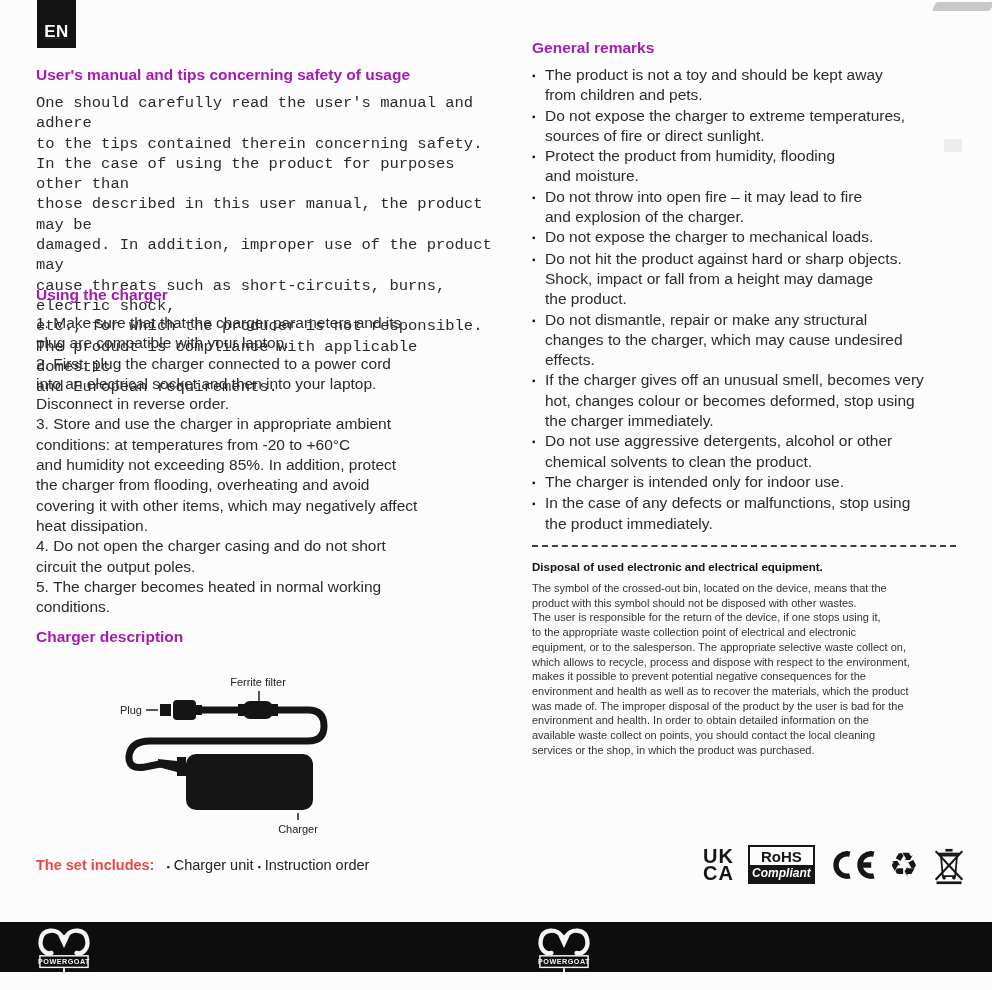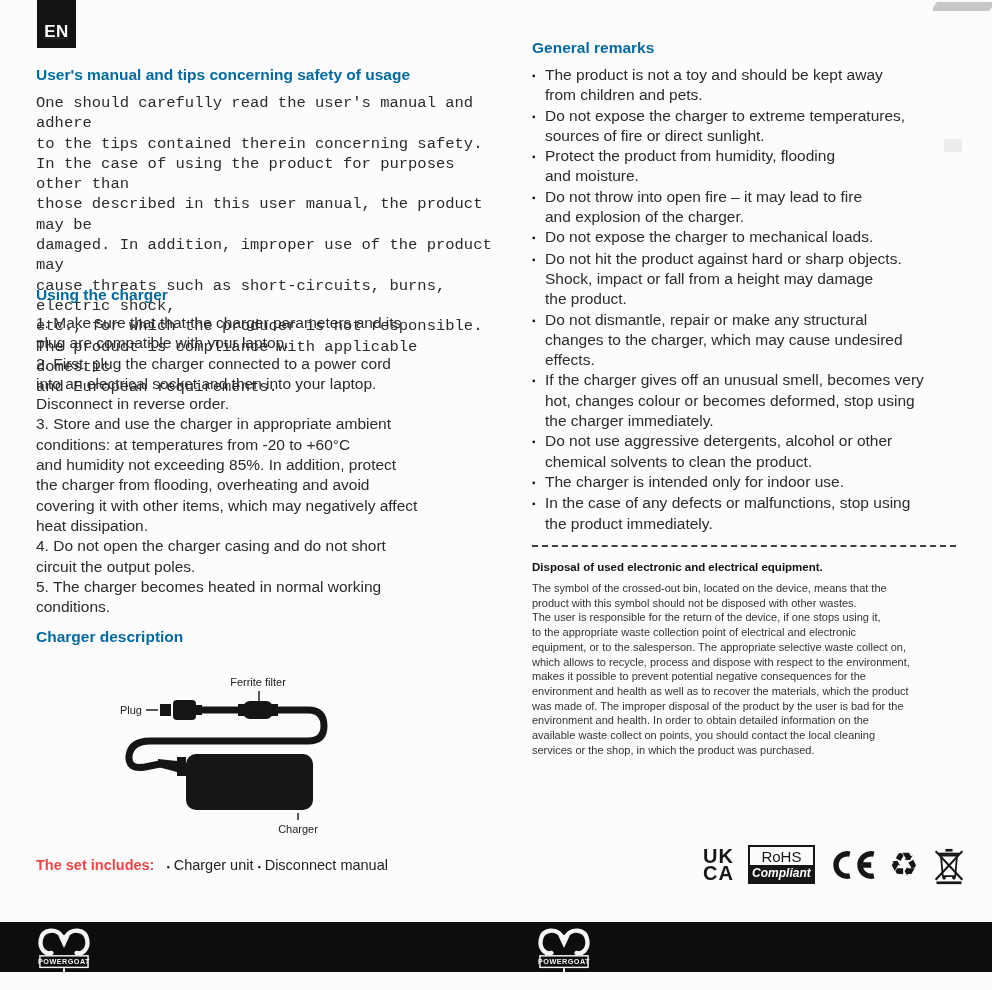--- a/index.html
+++ b/index.html
@@ -20,7 +20,7 @@
   .col-left  { position:absolute; left:36px;  top:0; width:463px; height:920px; }
   .col-right { position:absolute; left:532px; top:0; width:424px; height:920px; }
 
-  .heading { position:absolute; font-size:15.5px; font-weight:700; color:#0369a1; }
+  .heading { position:absolute; font-size:15.5px; font-weight:700; color:#a21caf; }
   .body-text { position:absolute; font-size:15.5px; line-height:20.3px;
     color:#2b2b2b; white-space:pre-line; }
 

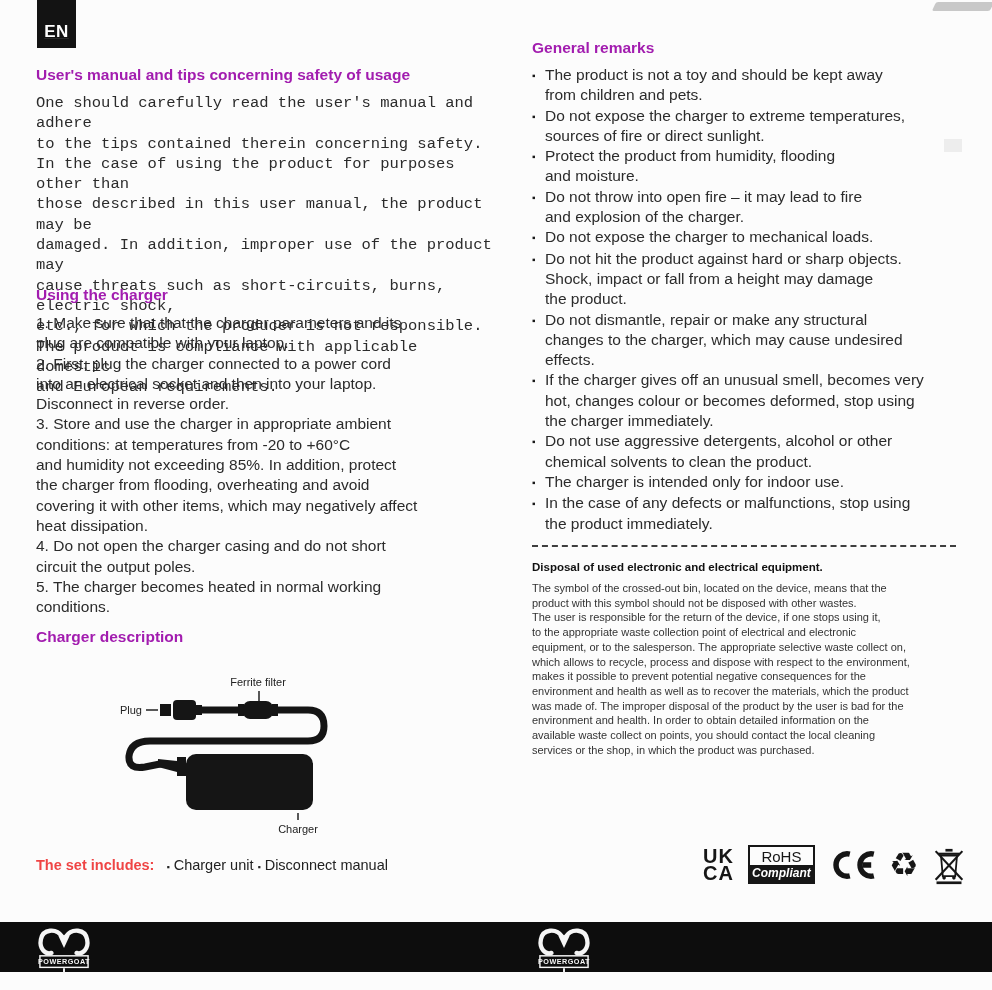--- a/index.html
+++ b/index.html
@@ -135,7 +135,7 @@
 
     <div class="set-includes">
       <span class="bold">The set includes:</span>
-      <span><span class="set-item-marker">▪</span><span>Charger unit</span><span class="set-item-marker">▪</span><span>Disconnect manual</span></span>
+      <span><span class="set-item-marker">▪</span><span>Charger unit</span><span class="set-item-marker">▪</span><span>Instruction order</span></span>
     </div>
   </div>
 

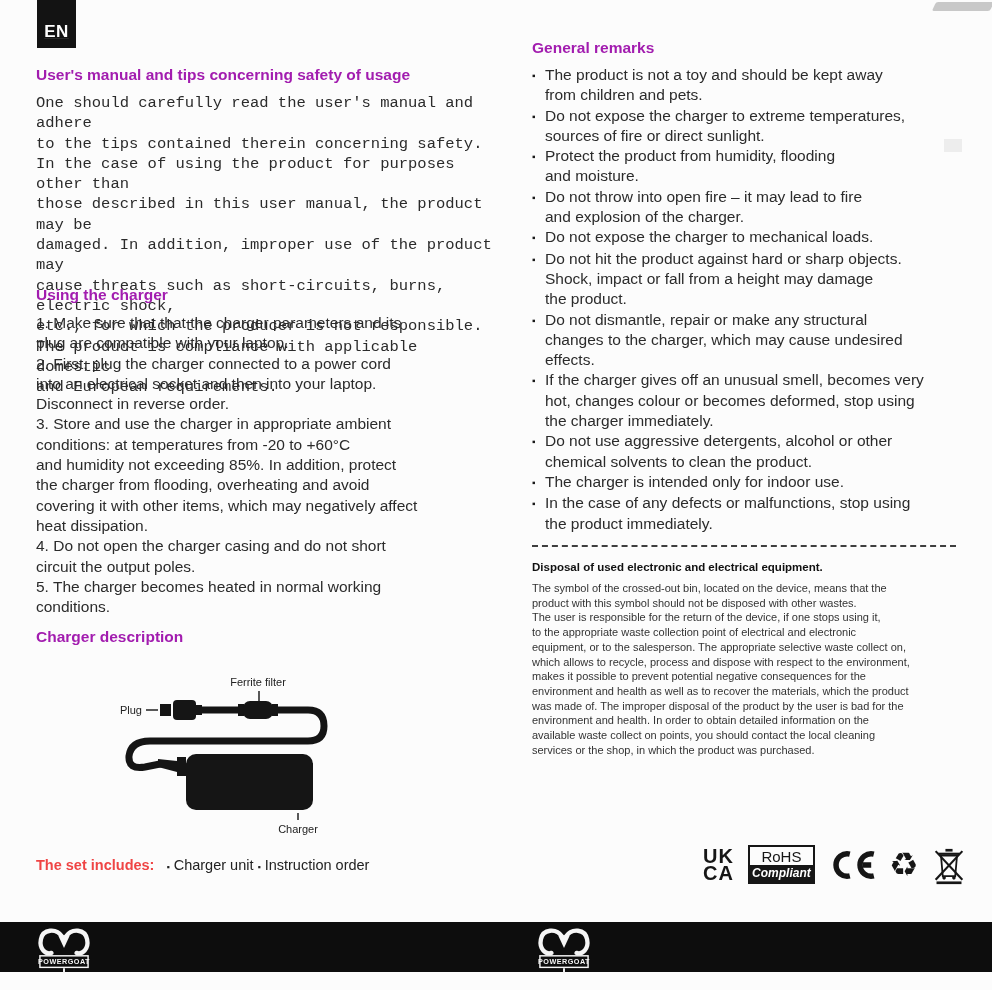--- a/index.html
+++ b/index.html
@@ -49,7 +49,7 @@
   .ukca { font-weight:700; font-size:20px; line-height:17px; color:#161616;
     letter-spacing:1px; }
   .rohs { width:67px; border:2.5px solid #161616; text-align:center; background:#fcfcfc; }
-  .rohs-title { font-weight:400; font-size:15px; color:#161616; padding:1px 0 0; }
+  .rohs-title { font-weight:700; font-size:15px; color:#161616; padding:1px 0 0; }
   .rohs-sub { background:#161616; color:#fff; font-style:italic; font-weight:700;
     font-size:12px; padding:1px 0 2px; }
   .recycle-glyph { font-family:"DejaVu Sans", sans-serif; font-size:33px;

